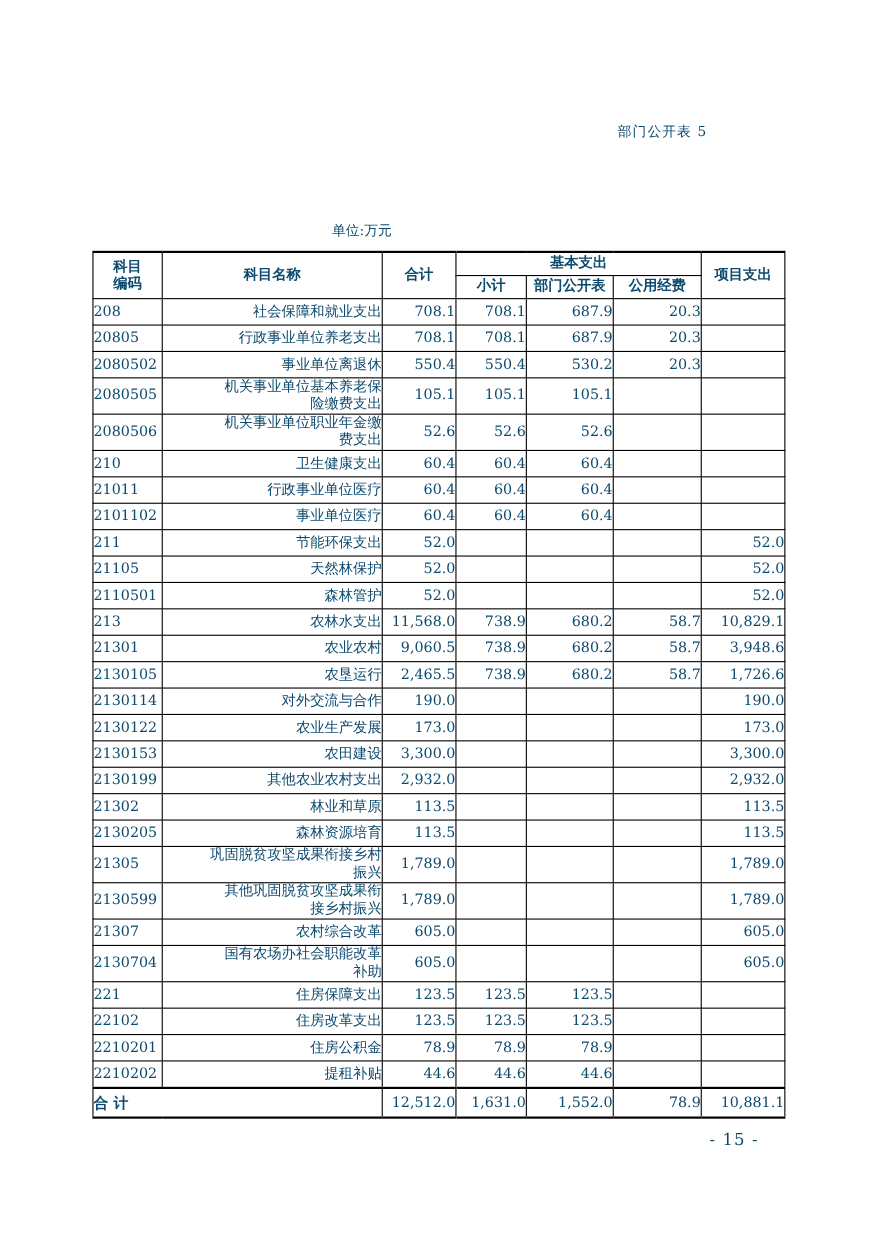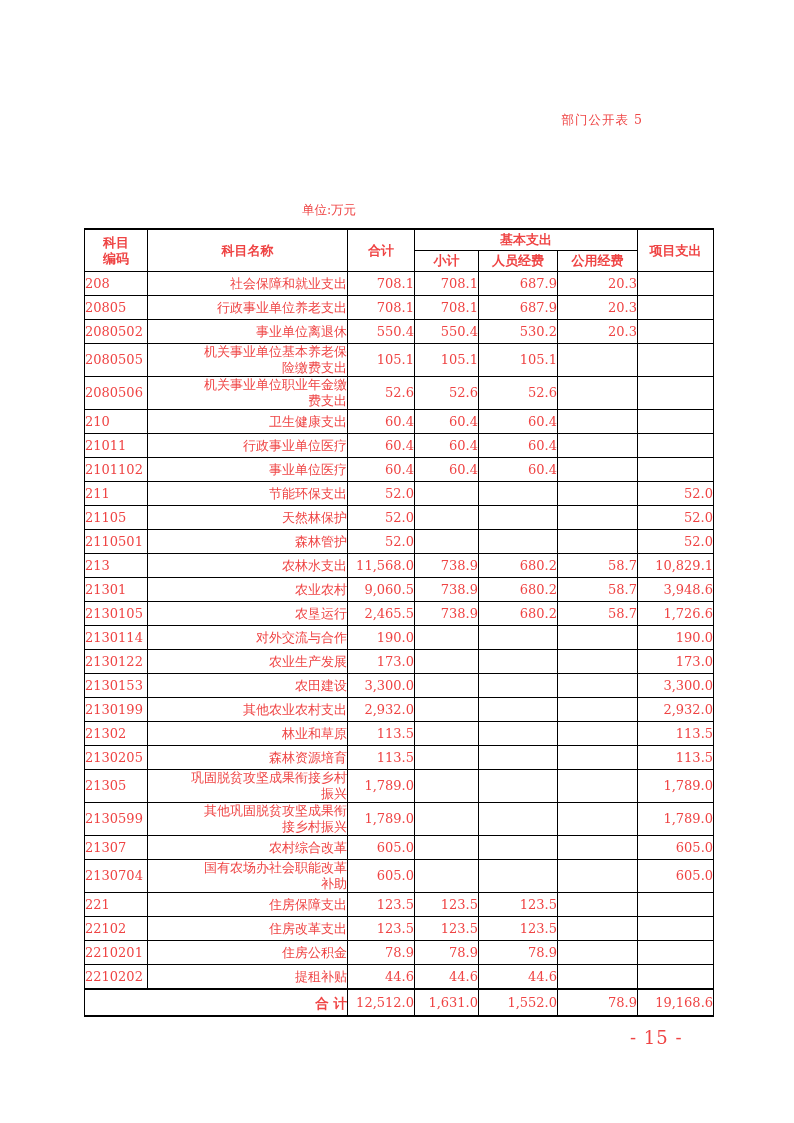--- a/index.html
+++ b/index.html
@@ -8,7 +8,7 @@
     width: 794px;
     height: 1123px;
     background: #ffffff;
-    color: #ef4444;
+    color: #0c4a6e;
     font-family: "DejaVu Serif", "Liberation Serif", serif;
     overflow: hidden;
   }

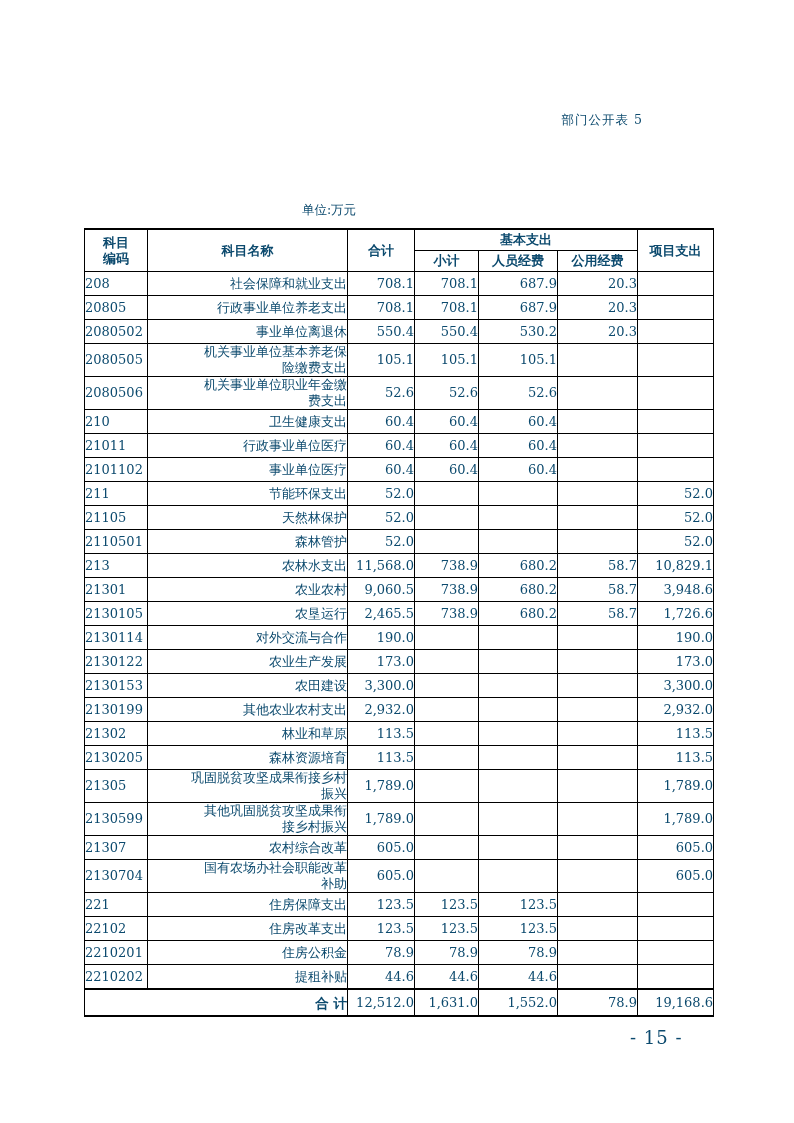--- a/index.html
+++ b/index.html
@@ -134,7 +134,7 @@
       </tr>
       <tr>
         <th>小计</th>
-        <th>人员经费</th>
+        <th>部门公开表</th>
         <th>公用经费</th>
       </tr>
     </thead>

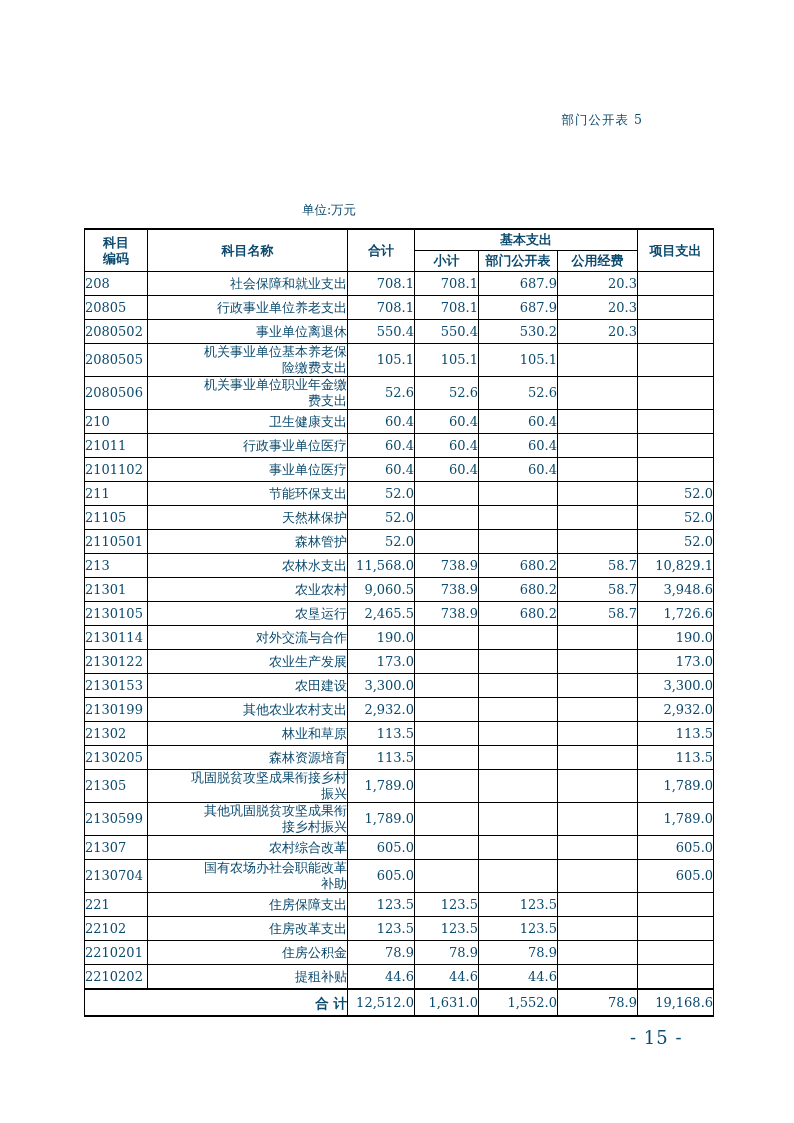--- a/index.html
+++ b/index.html
@@ -89,7 +89,7 @@
   }
   tr.total-row td { height: 25px; }
   td.total-label {
-    text-align: right;
+    text-align: left;
     font-weight: bold;
     font-size: 13.5px;
   }

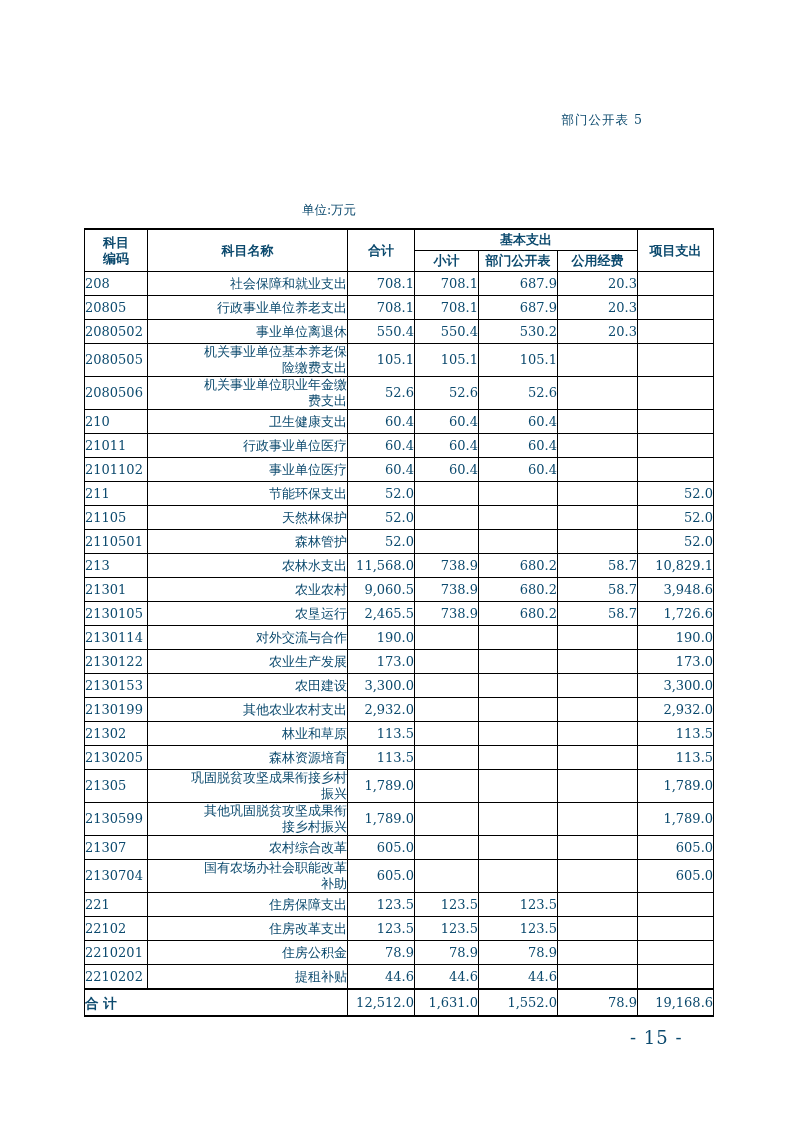--- a/index.html
+++ b/index.html
@@ -399,7 +399,7 @@
         <td class="num">1,631.0</td>
         <td class="num">1,552.0</td>
         <td class="num">78.9</td>
-        <td class="num">19,168.6</td>
+        <td class="num">10,881.1</td>
       </tr>
     </tfoot>
   </table>

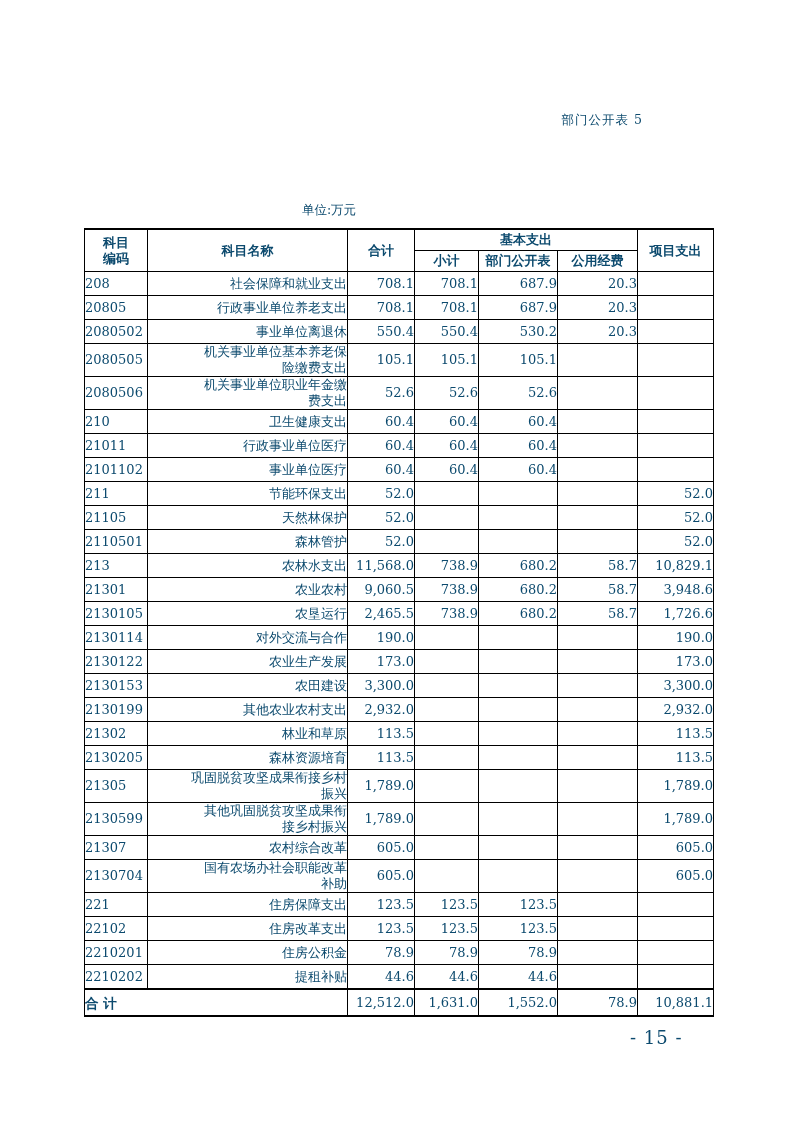--- a/index.html
+++ b/index.html
@@ -95,9 +95,9 @@
   }
   .page-number {
     position: absolute;
-    left: 630px;
+    left: 645px;
     top: 1027px;
-    font-size: 18px;
+    font-size: 15px;
     letter-spacing: 1px;
   }
 </style>

